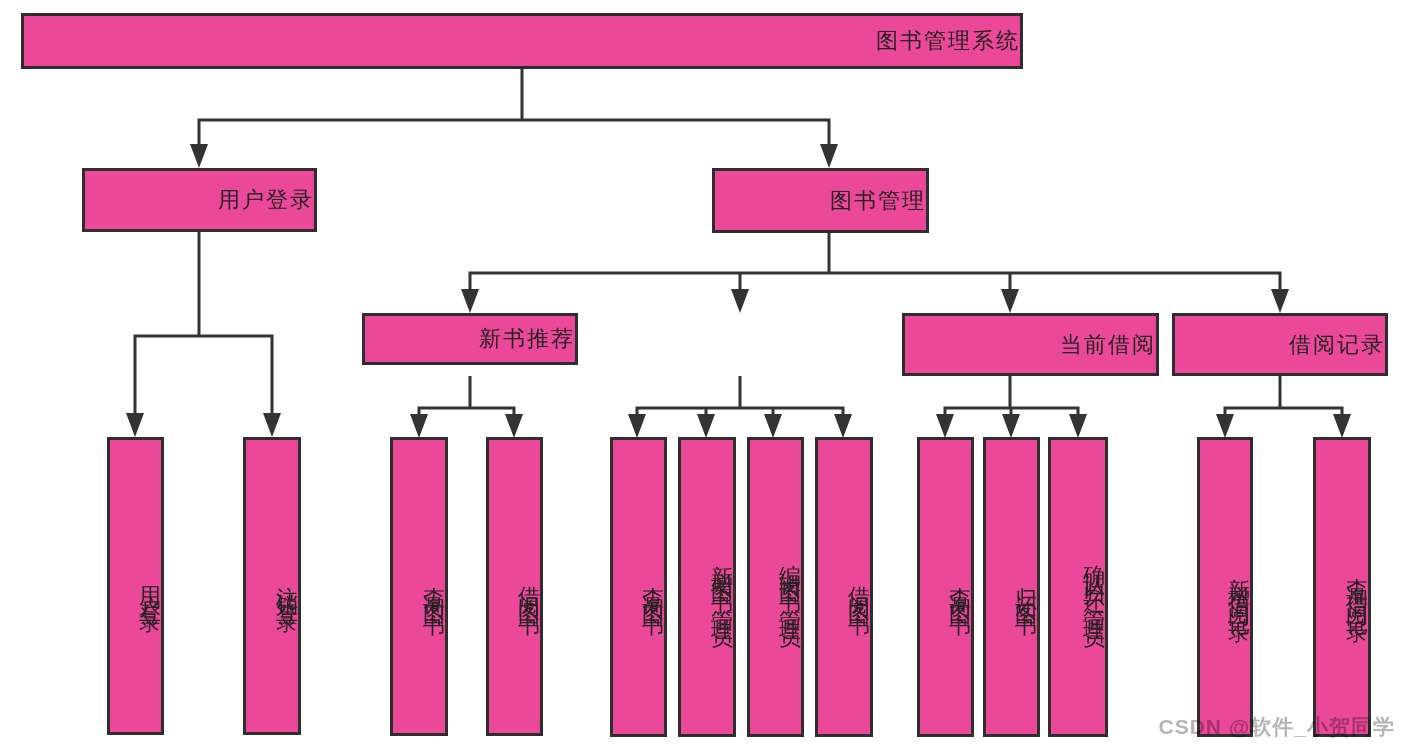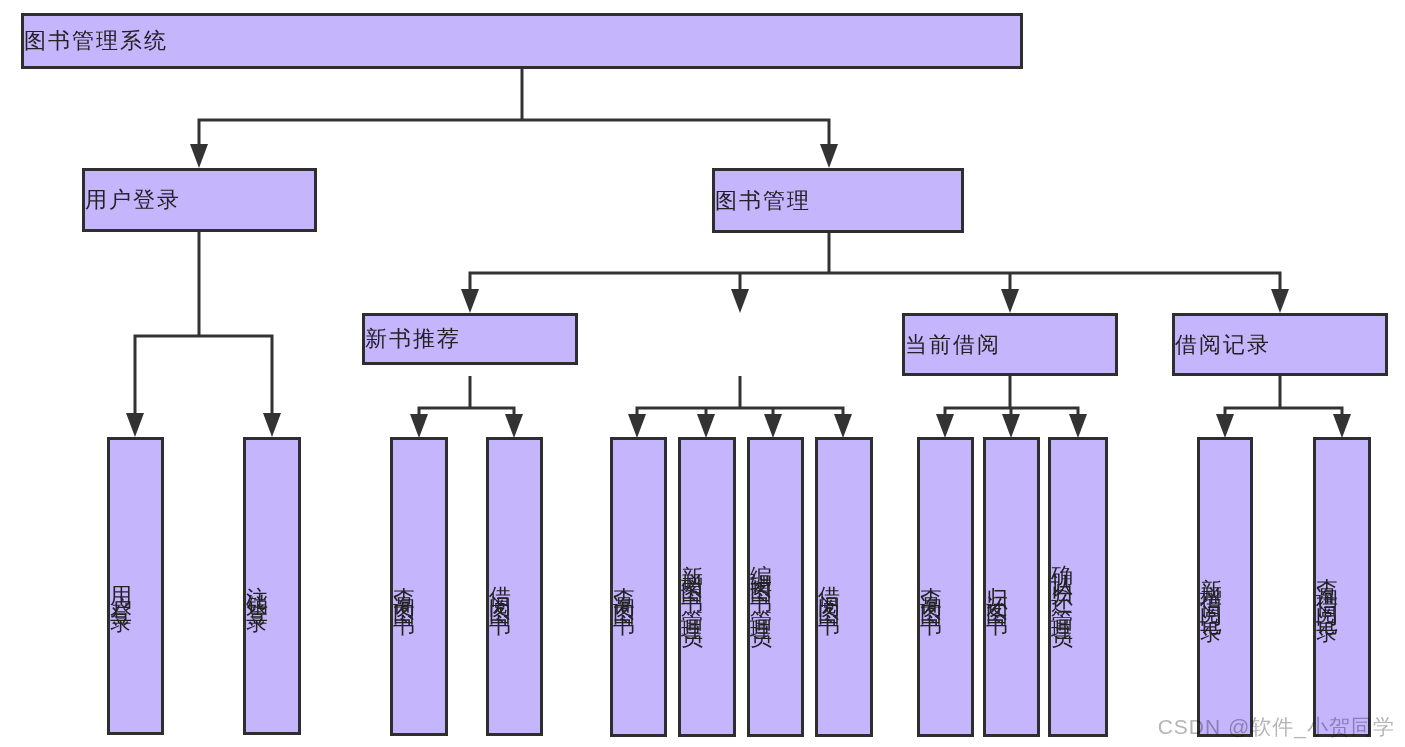--- a/index.html
+++ b/index.html
@@ -17,8 +17,8 @@
     position:absolute;
     box-sizing:border-box;
     border:3px solid #2e2e2e;
-    background:#c4b5fd;
-    display:flex;align-items:center;justify-content:flex-start;
+    background:#ec4899;
+    display:flex;align-items:center;justify-content:flex-end;
     color:#222222;
     z-index:2;
   }

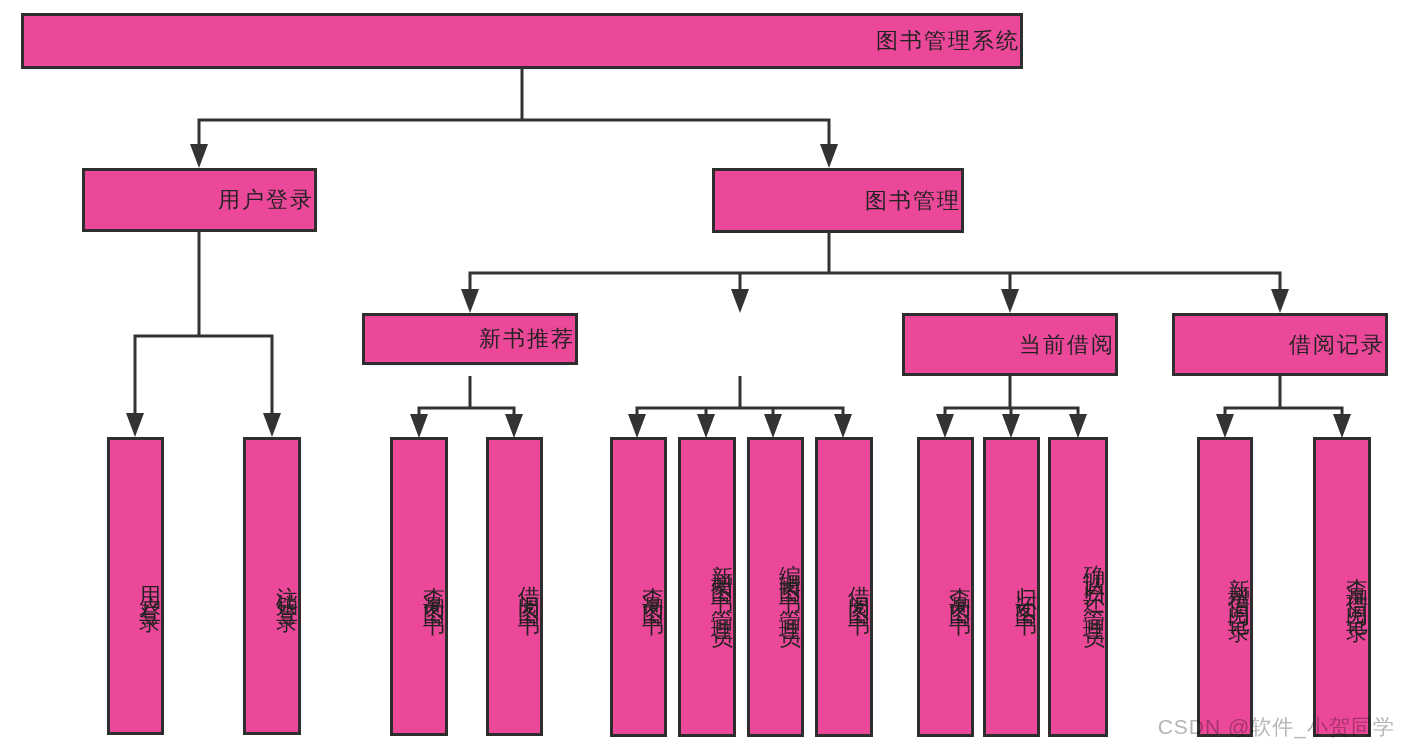--- a/index.html
+++ b/index.html
@@ -117,7 +117,7 @@
   <div class="box h" style="left:82px;top:168px;width:235px;height:64px">
     <span>用户登录</span>
   </div>
-  <div class="box h" style="left:712px;top:168px;width:252px;height:65px">
+  <div class="box h" style="left:712px;top:168px;width:217px;height:65px">
     <span>图书管理</span>
   </div>
 

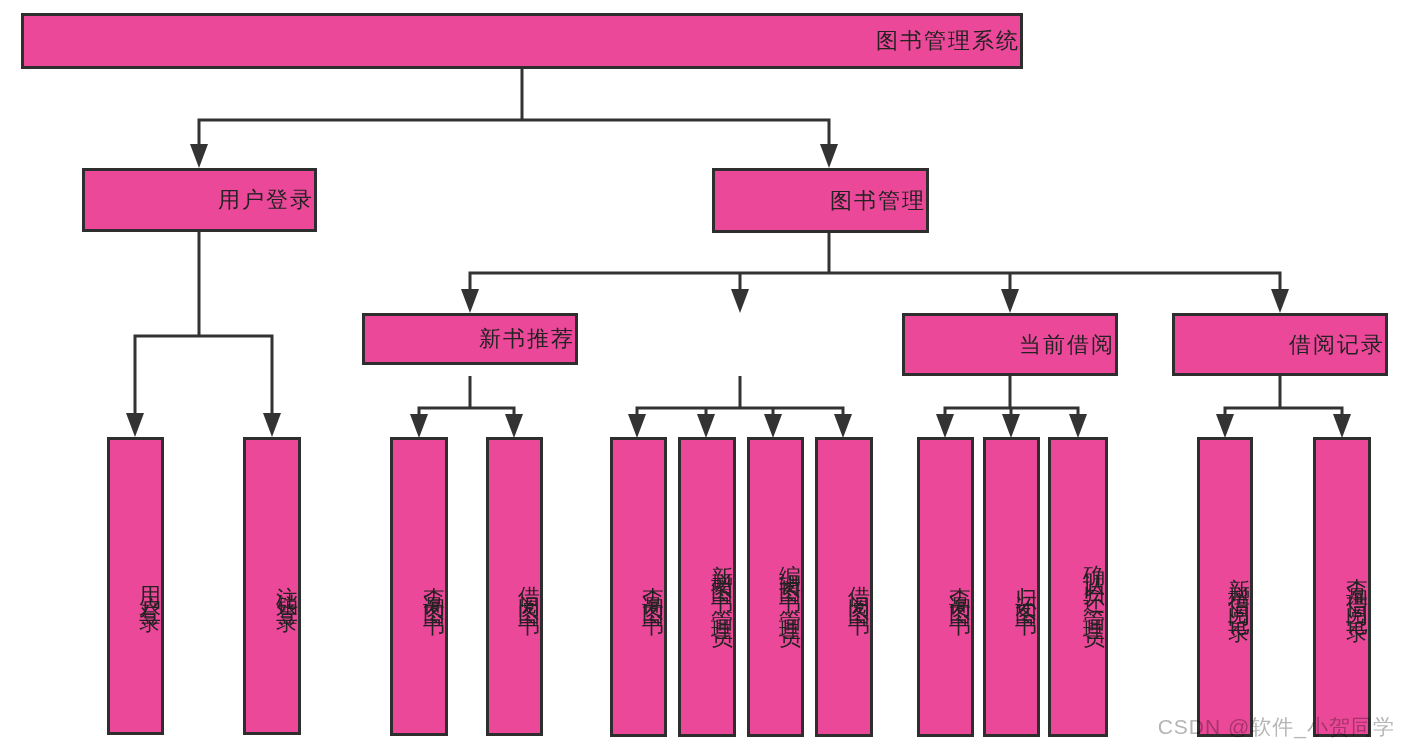--- a/index.html
+++ b/index.html
@@ -124,7 +124,7 @@
   <div class="box h" style="left:362px;top:313px;width:216px;height:52px">
     <span>新书推荐</span>
   </div>
-  <div class="box h" style="left:902px;top:313px;width:216px;height:63px">
+  <div class="box h" style="left:902px;top:313px;width:257px;height:63px">
     <span>当前借阅</span>
   </div>
   <div class="box h" style="left:1172px;top:313px;width:216px;height:63px">

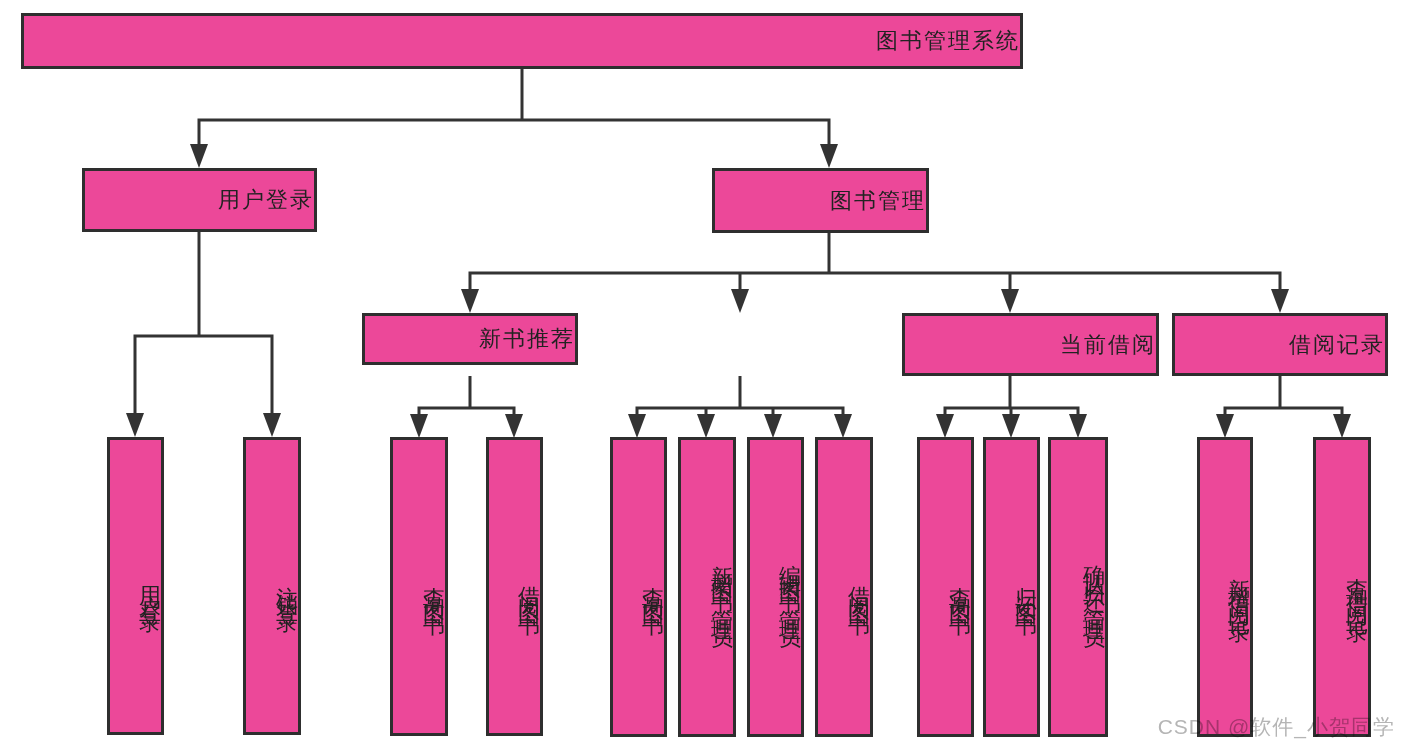--- a/index.html
+++ b/index.html
@@ -41,6 +41,7 @@
     z-index:3;
     mix-blend-mode:multiply;
     white-space:nowrap;
+    font-weight:bold;
   }
 </style>
 </head>

